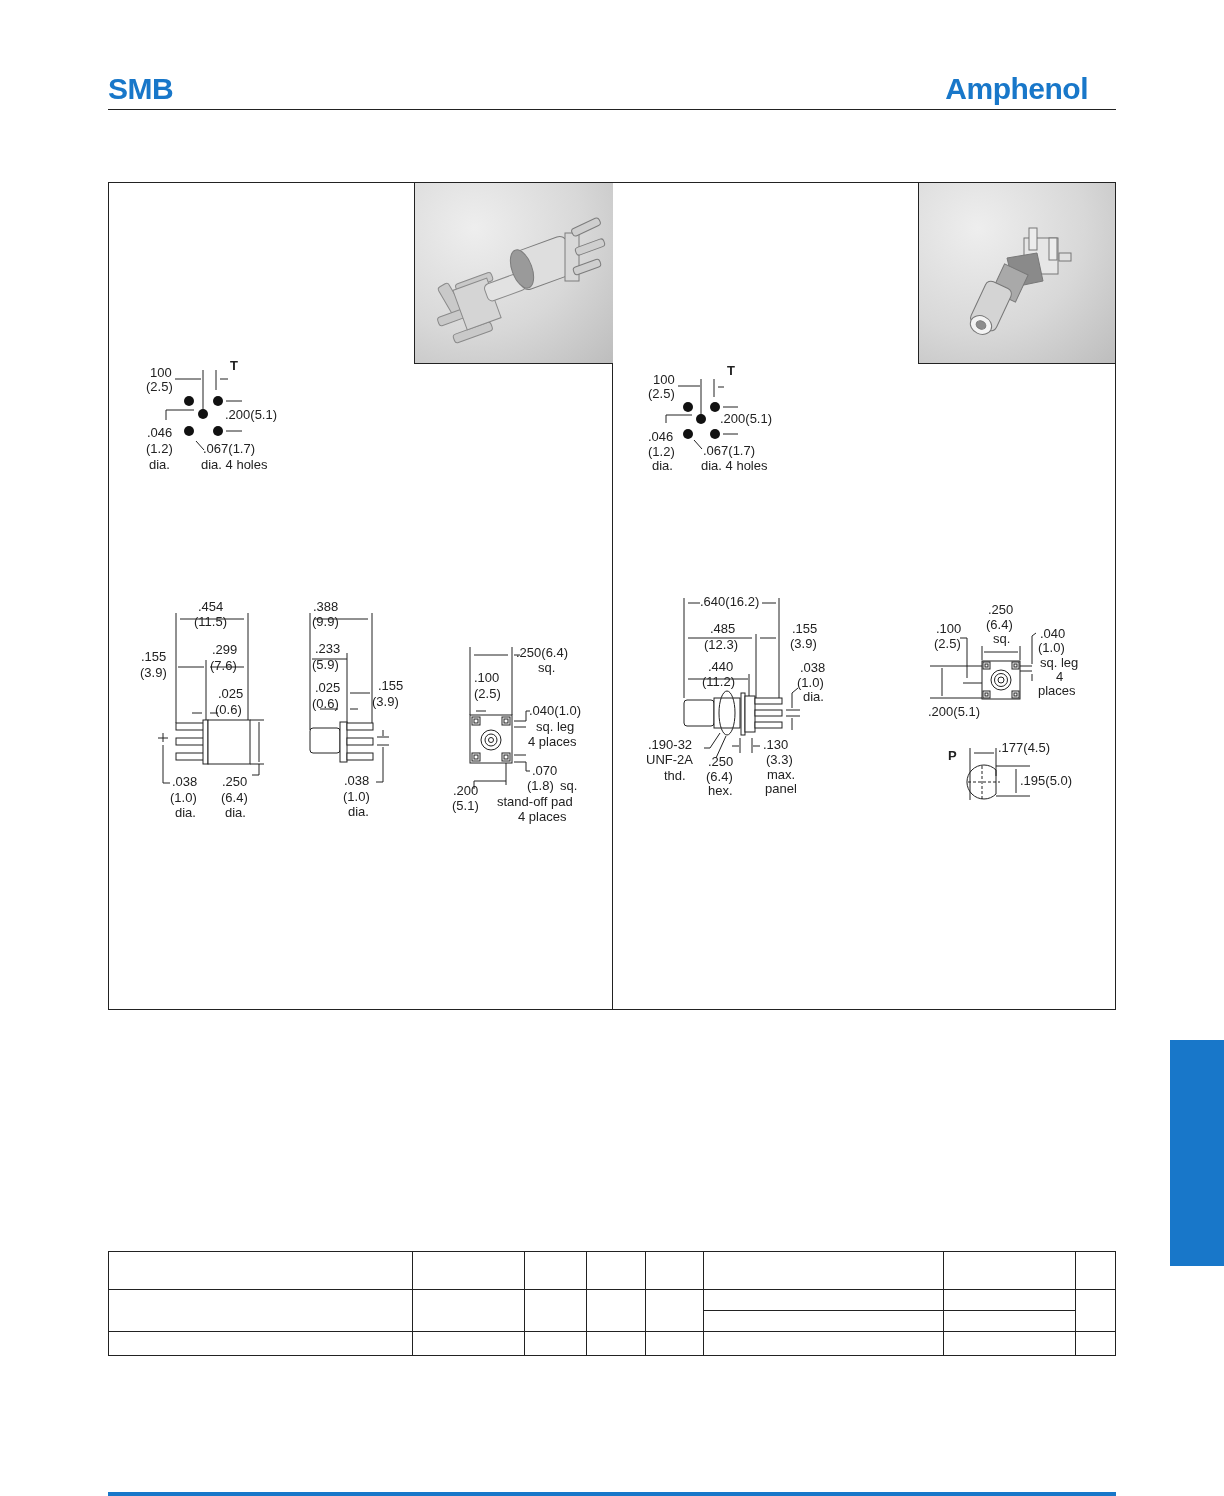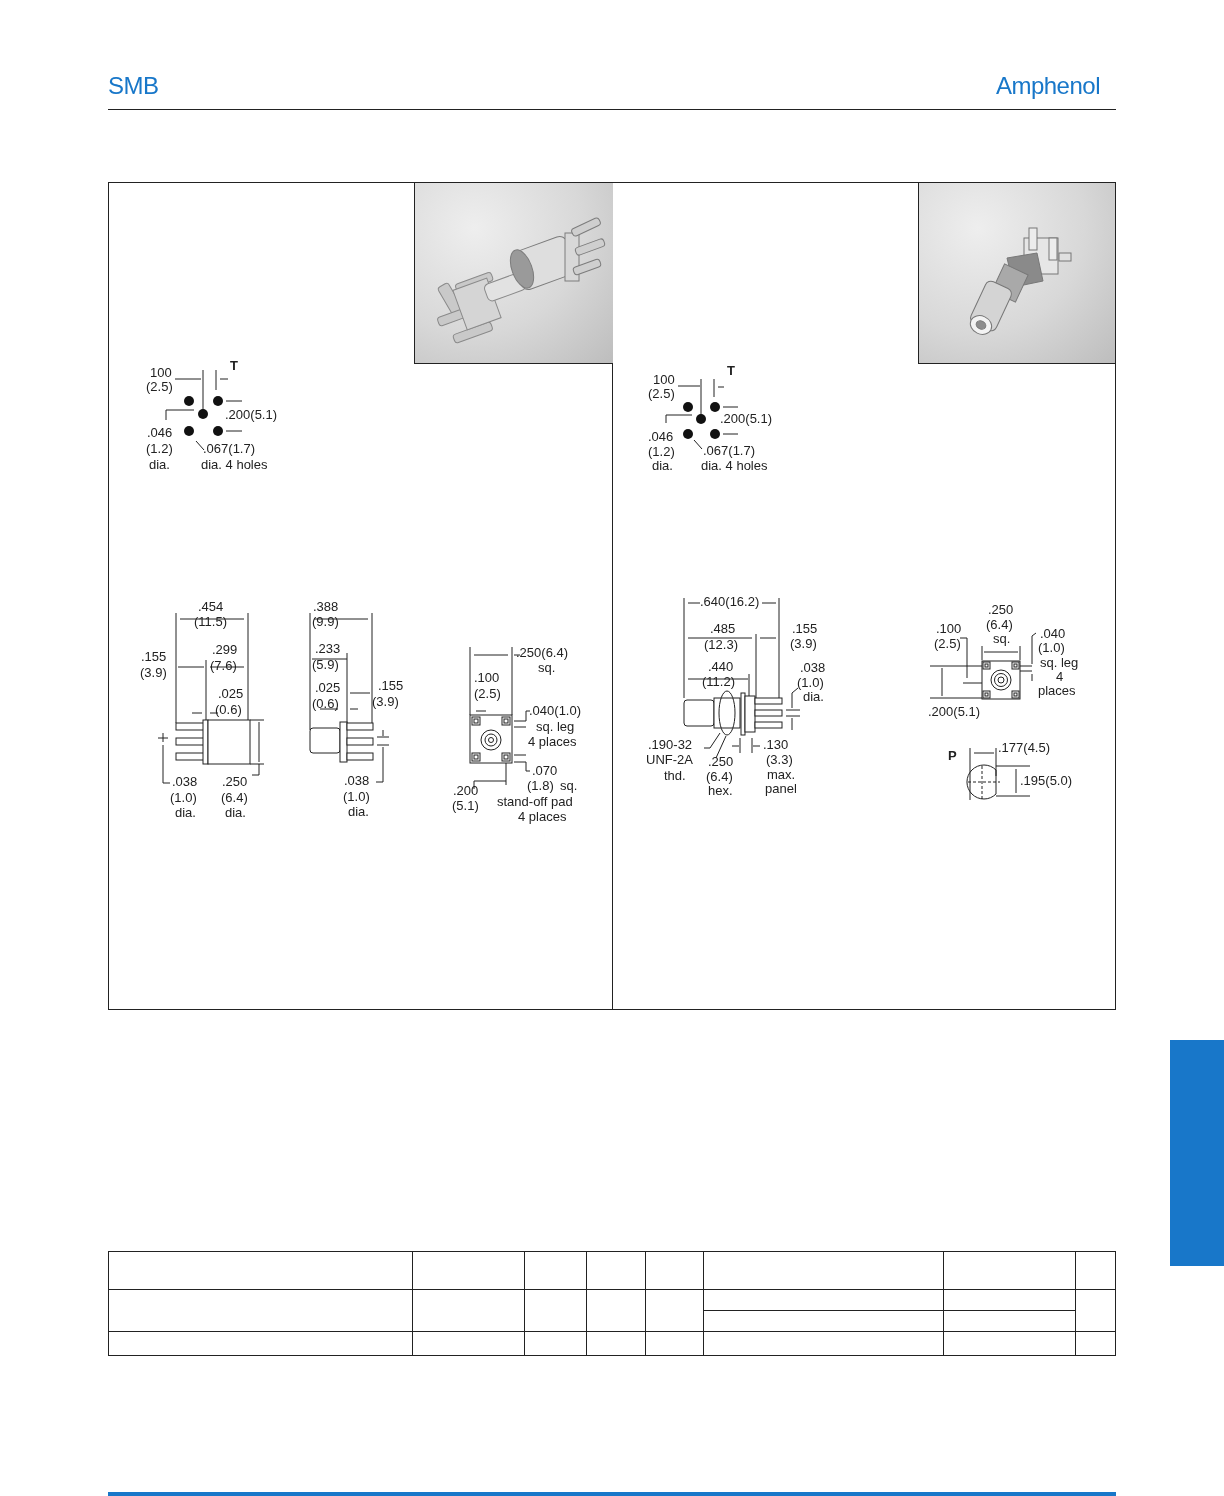--- a/index.html
+++ b/index.html
@@ -6,7 +6,7 @@
   body { width: 1224px; height: 1496px; position: relative; overflow: hidden;
          font-family: "Liberation Sans", sans-serif; color: #1a1a1a; }
   .abs { position: absolute; }
-  .brand { color: #1877c9; font-weight: normal; font-size: 24px; letter-spacing: -0.5px; line-height: 1; }
+  .brand { color: #1877c9; font-weight: bold; font-size: 30px; letter-spacing: -0.5px; line-height: 1; }
   .hrule { position: absolute; left: 108px; width: 1008px; height: 1px; background: #222; }
   .panel-box { position: absolute; left: 108px; top: 182px; width: 1006px; height: 826px;
                border: 1.5px solid #222; }

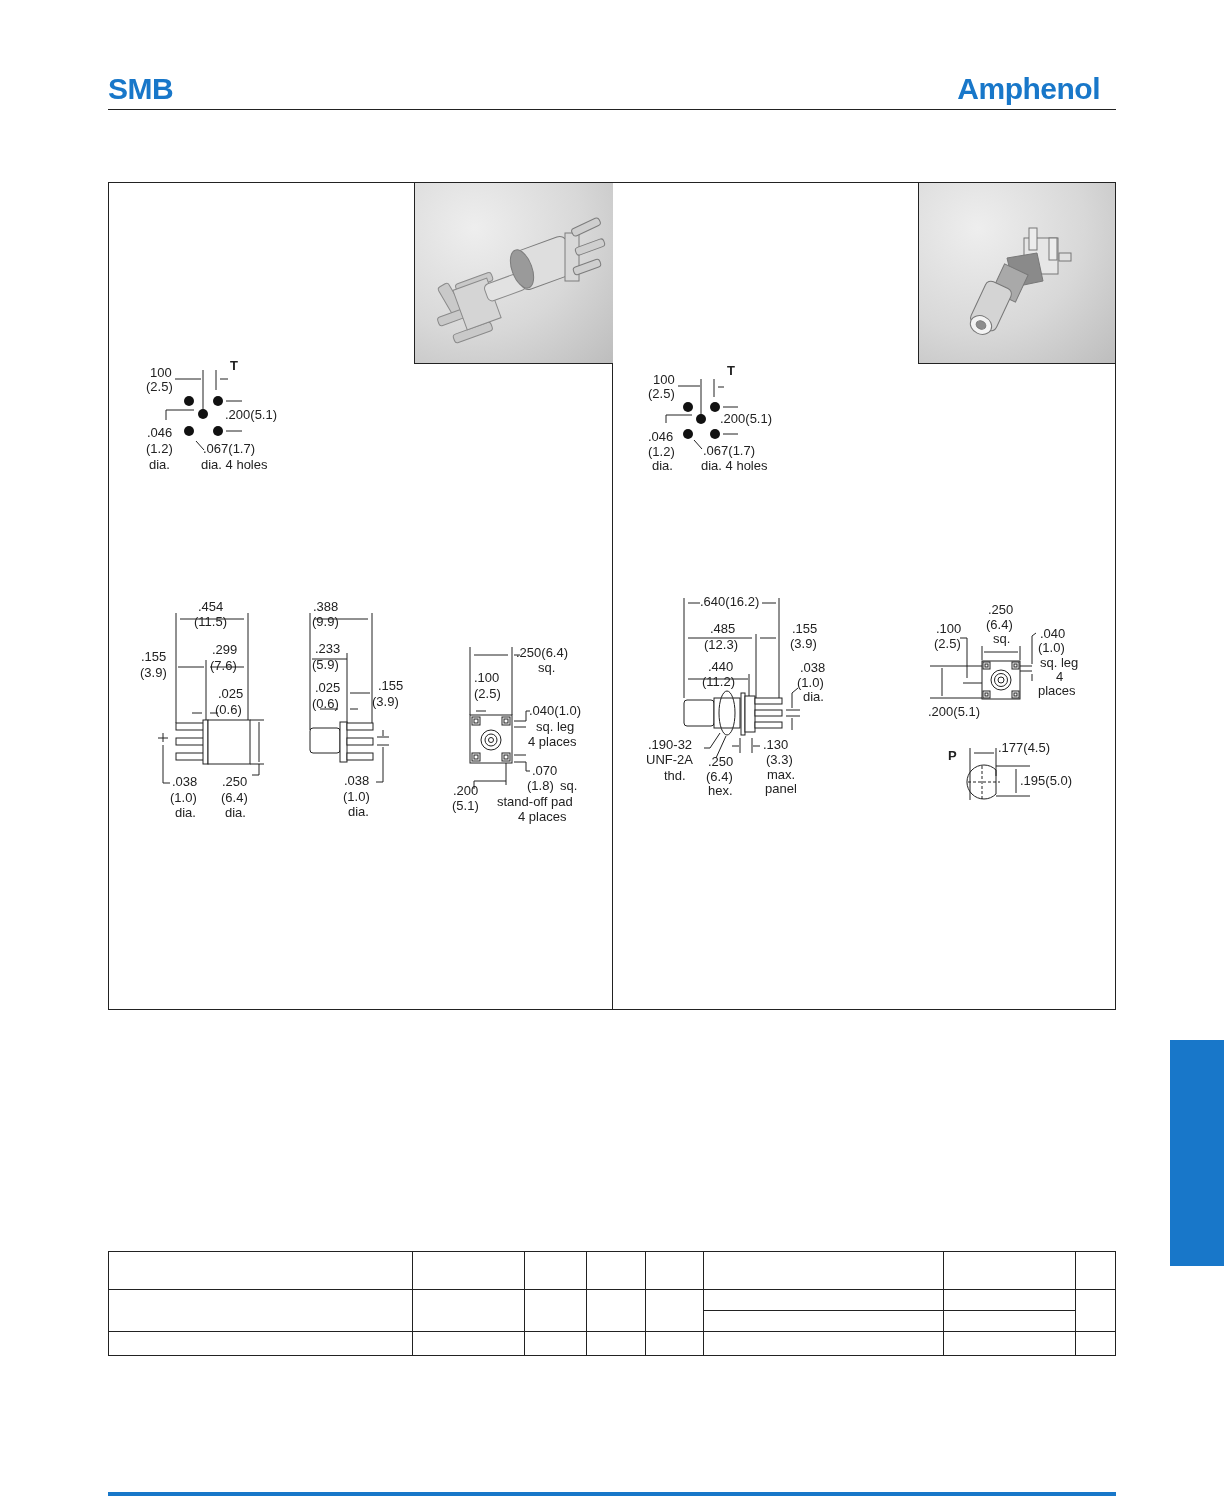--- a/index.html
+++ b/index.html
@@ -23,7 +23,7 @@
 <body>
 
 <div class="abs brand" style="left:108px; top:74px;">SMB</div>
-<div class="abs brand" style="right:124px; top:74px;">Amphenol</div>
+<div class="abs brand" style="right:136px; top:74px;">Amphenol</div>
 <div class="hrule" style="top:109px;"></div>
 
 <div class="panel-box"></div>

